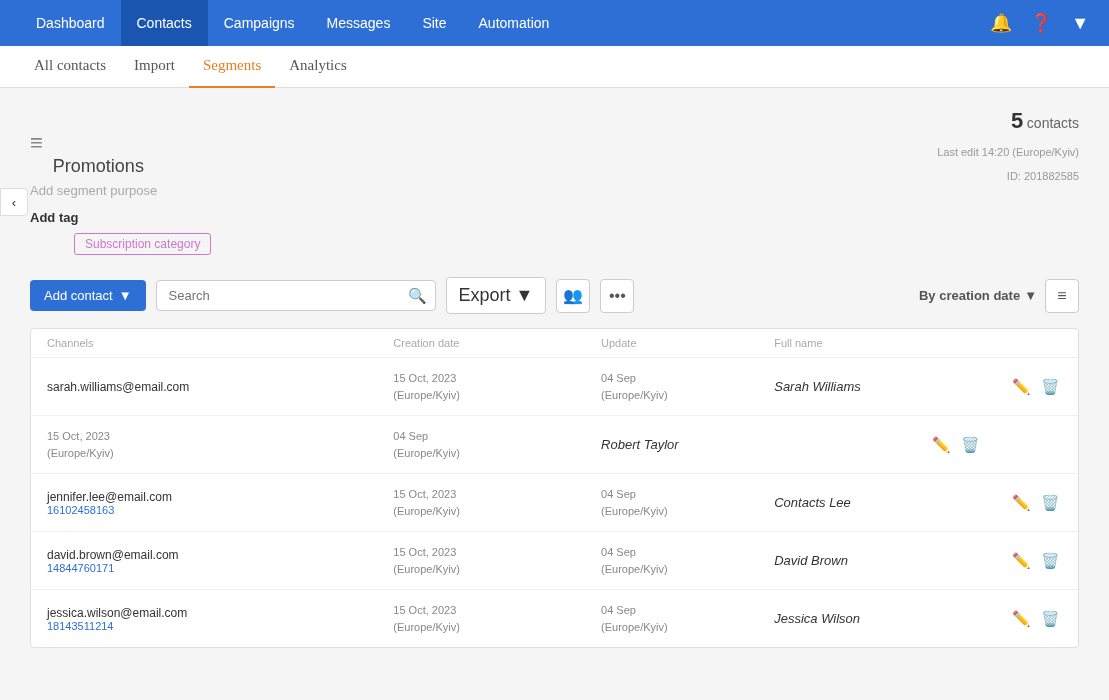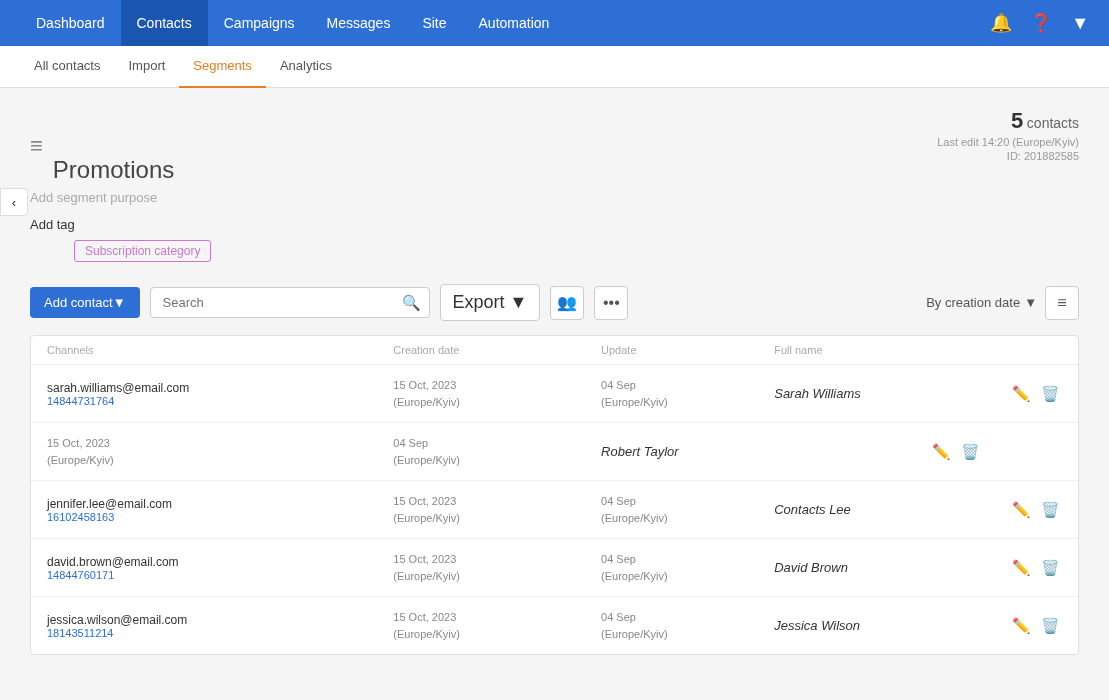--- a/index.html
+++ b/index.html
@@ -53,8 +53,9 @@
       height: 42px;
       display: flex;
       align-items: center;
-      font-size: 13px;
+      font-size: 15px;
       border-bottom: 2px solid transparent;
+      font-family: Liberation Serif, serif;
     }
     .sub-nav a.active {
       color: #e67e22;

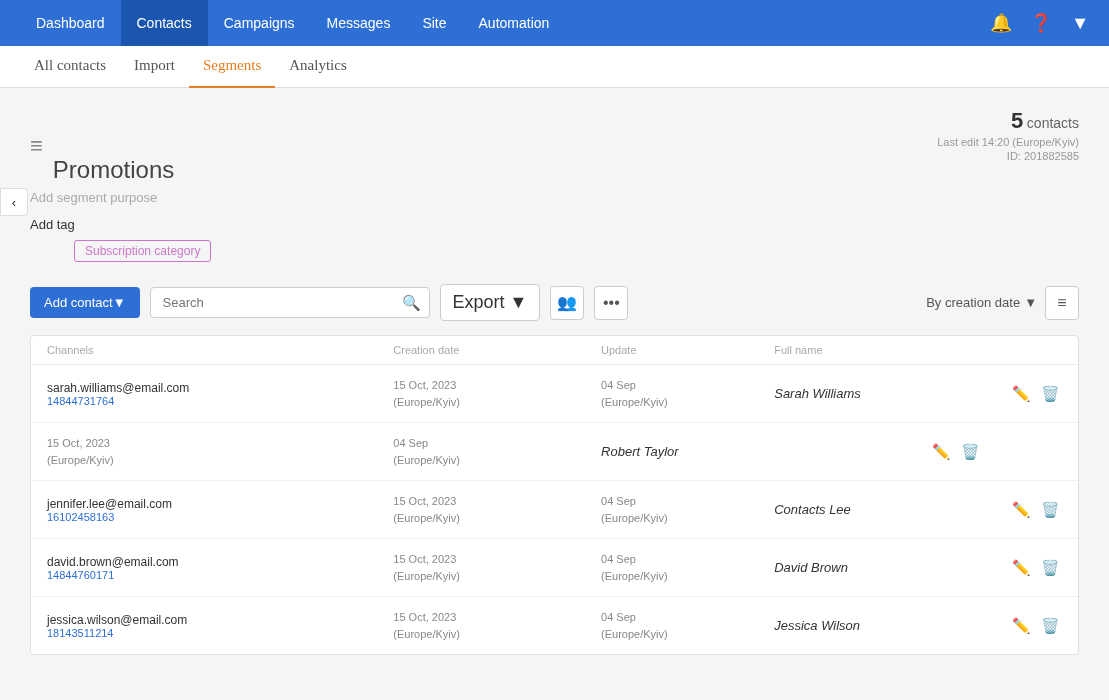--- a/index.html
+++ b/index.html
@@ -125,7 +125,7 @@
       font-size: 11px;
       color: #999;
       text-align: right;
-      margin-top: 2px;
+      margin-top: 12px;
     }
 
     .segment-purpose {

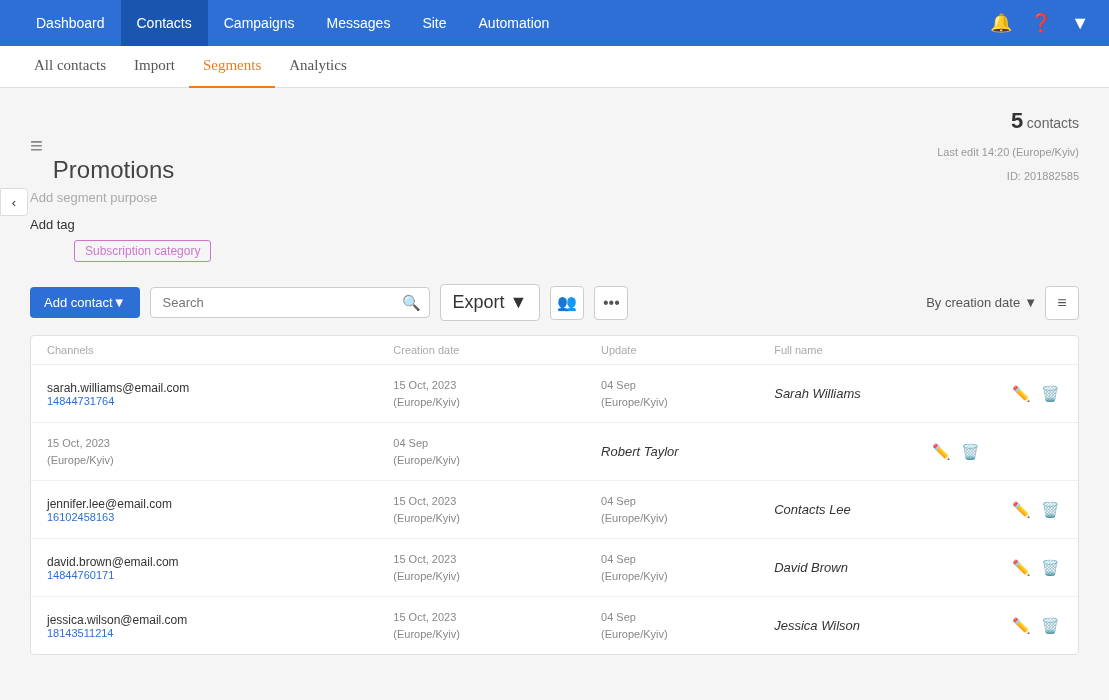--- a/index.html
+++ b/index.html
@@ -104,7 +104,7 @@
       font-size: 22px;
     }
     .page-title {
-      font-size: 24px;
+      font-size: 18px;
       font-weight: 400;
       color: #444;
       margin-top: 48px;

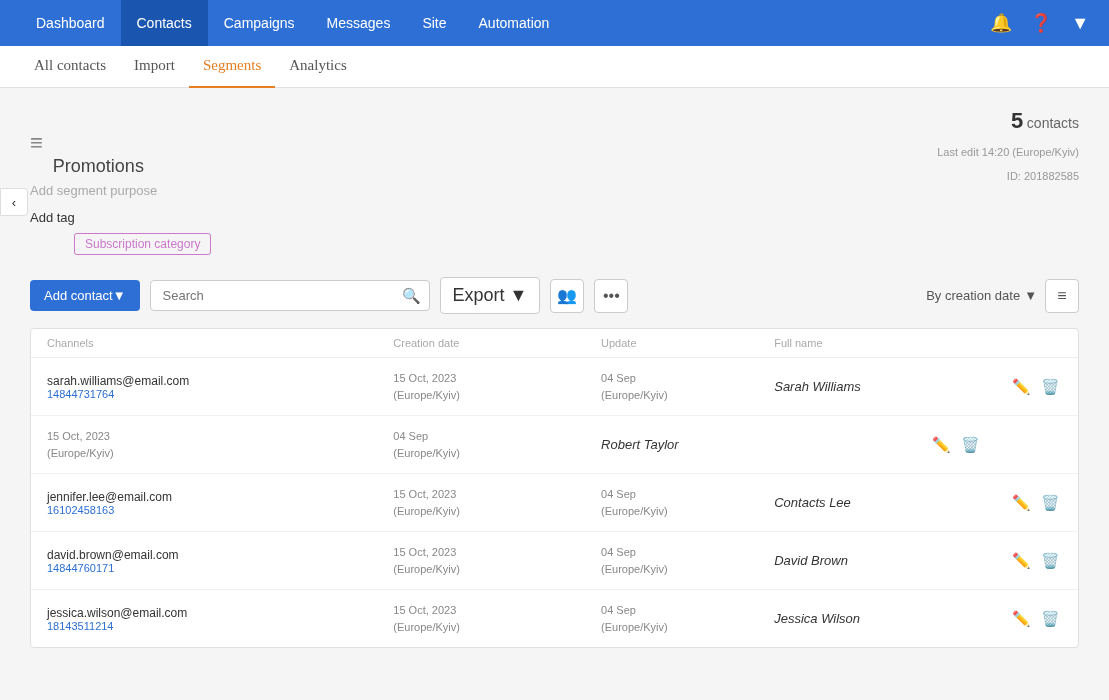--- a/index.html
+++ b/index.html
@@ -138,7 +138,7 @@
       font-size: 13px;
       color: #333;
       margin-bottom: 8px;
-      font-weight: 400;
+      font-weight: 700;
     }
 
     .tag-badge {

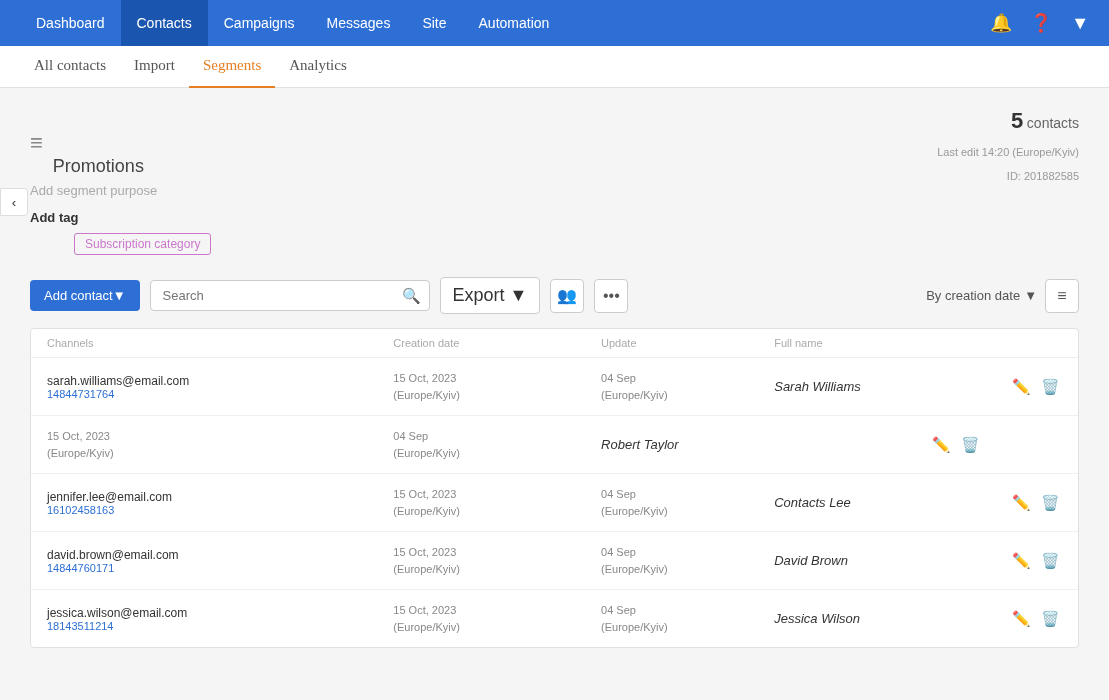--- a/index.html
+++ b/index.html
@@ -170,6 +170,7 @@
       font-size: 13px;
       display: flex;
       align-items: center;
+      gap: 6px;
     }
 
     .search-wrapper {

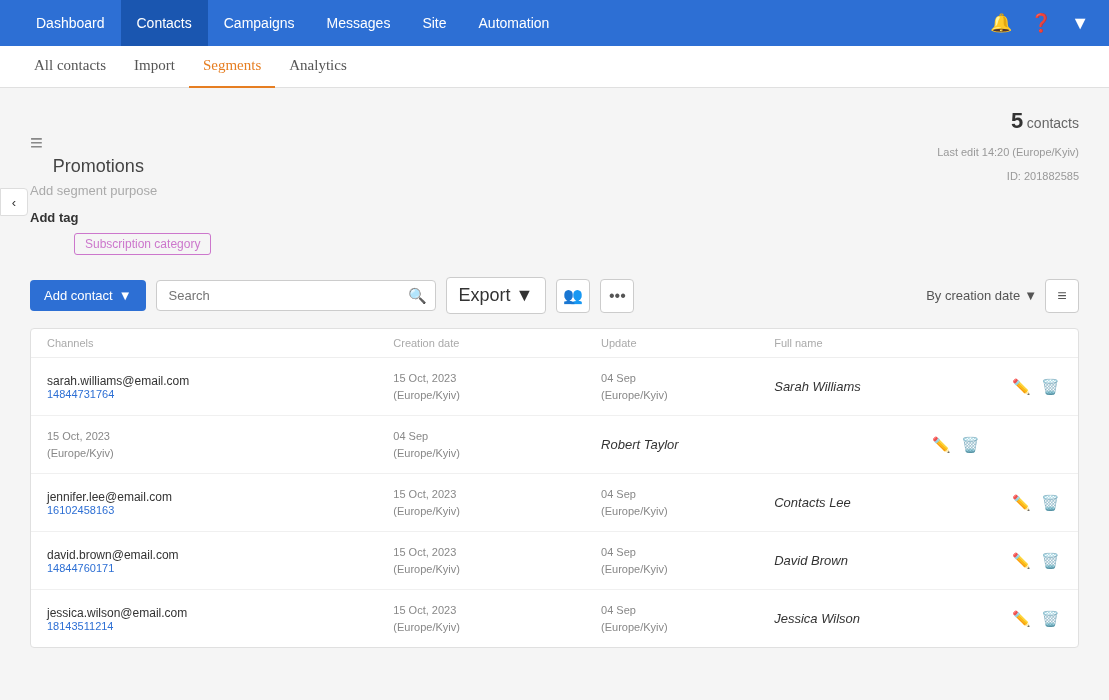--- a/index.html
+++ b/index.html
@@ -240,6 +240,7 @@
       display: flex;
       align-items: center;
       gap: 4px;
+      font-weight: bold;
     }
 
     

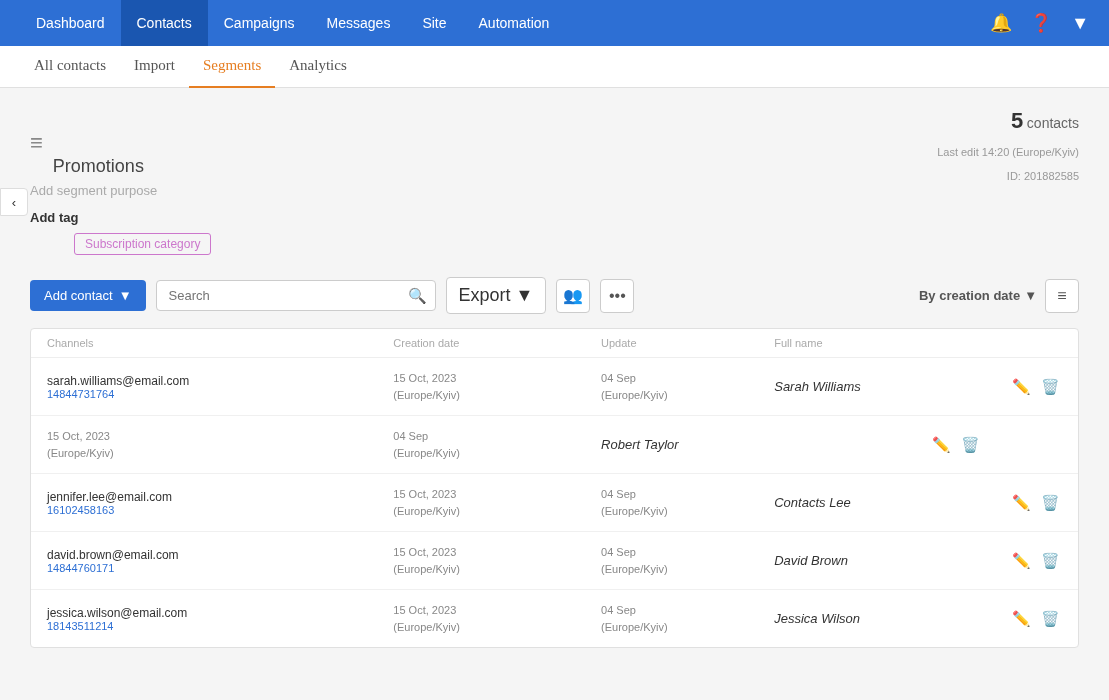--- a/index.html
+++ b/index.html
@@ -407,7 +407,6 @@
           <div class="table-row">
     <div>
       <div class="contact-email">sarah.williams@email.com</div>
-      <div class="contact-phone">14844731764</div>
     </div>
     <div class="date-cell">
       <div>15 Oct, 2023</div>

